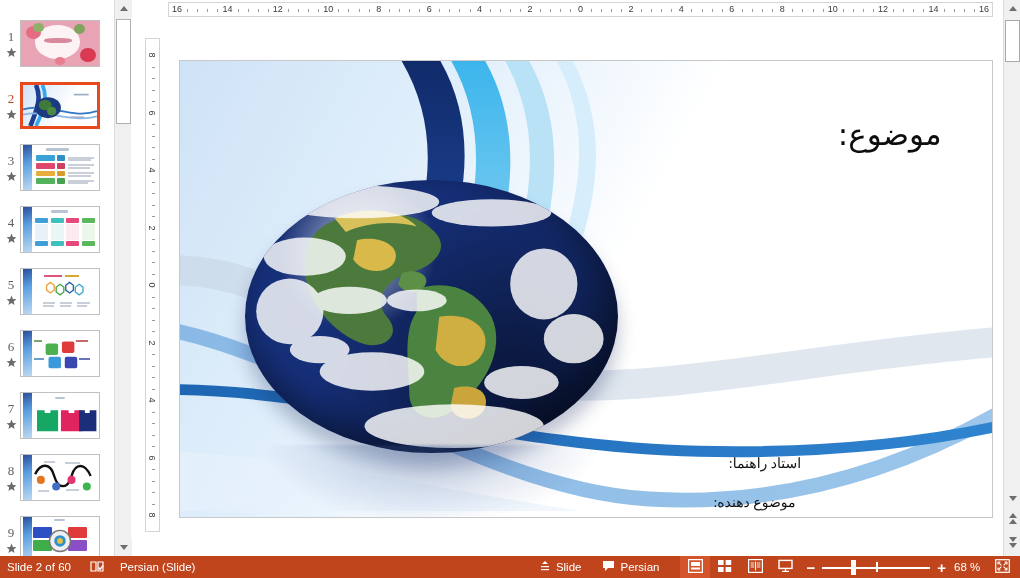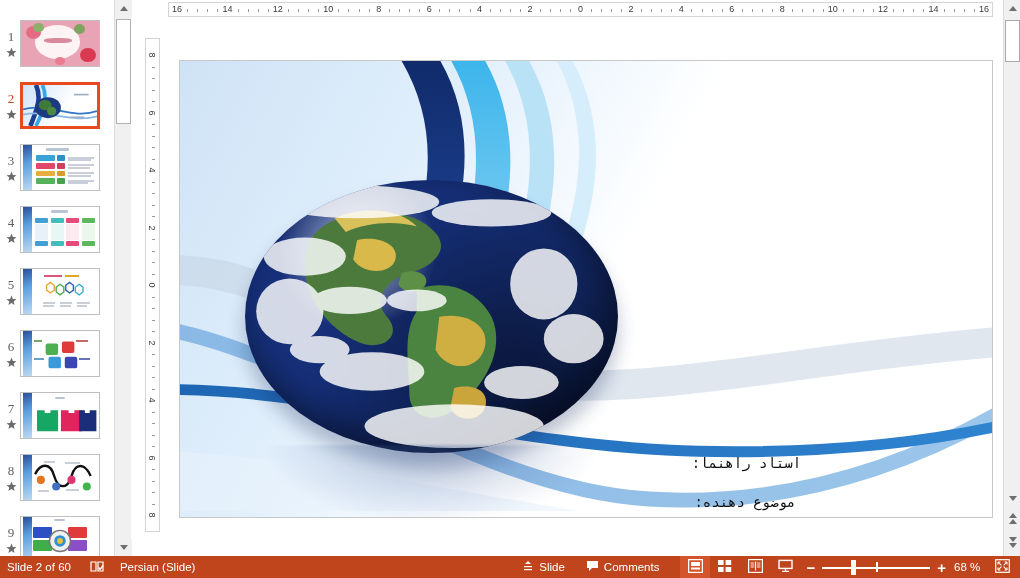--- a/index.html
+++ b/index.html
@@ -647,6 +647,7 @@
         <div class="globe-reflect"></div>
       </div>
 
+      <div class="slide-title">موضوع:</div>
       <div class="slide-sub1">استاد راهنما:</div>
       <div class="slide-sub2">موضوع دهنده:</div>
     </div>

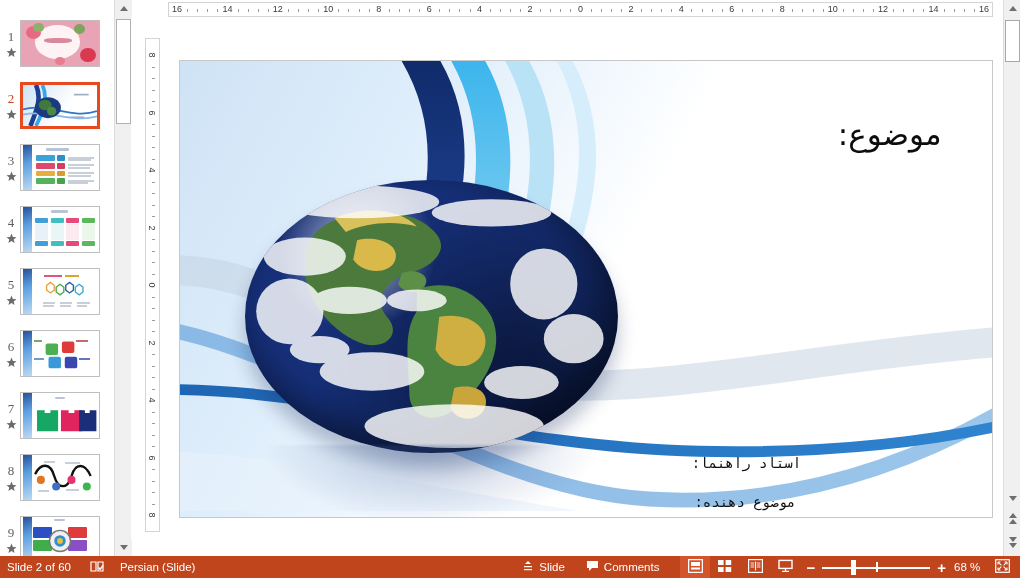--- a/index.html
+++ b/index.html
@@ -148,7 +148,7 @@
   }
   .slide-sub1, .slide-sub2 {
     position: absolute; direction: rtl; color: #111;
-    font-size: 14px; font-family: Liberation Mono, monospace;
+    font-size: 14px; font-family: Liberation Serif, serif;
     white-space: nowrap;
   }
   .slide-sub1 { right: 23.5%; top: 86.5%; }

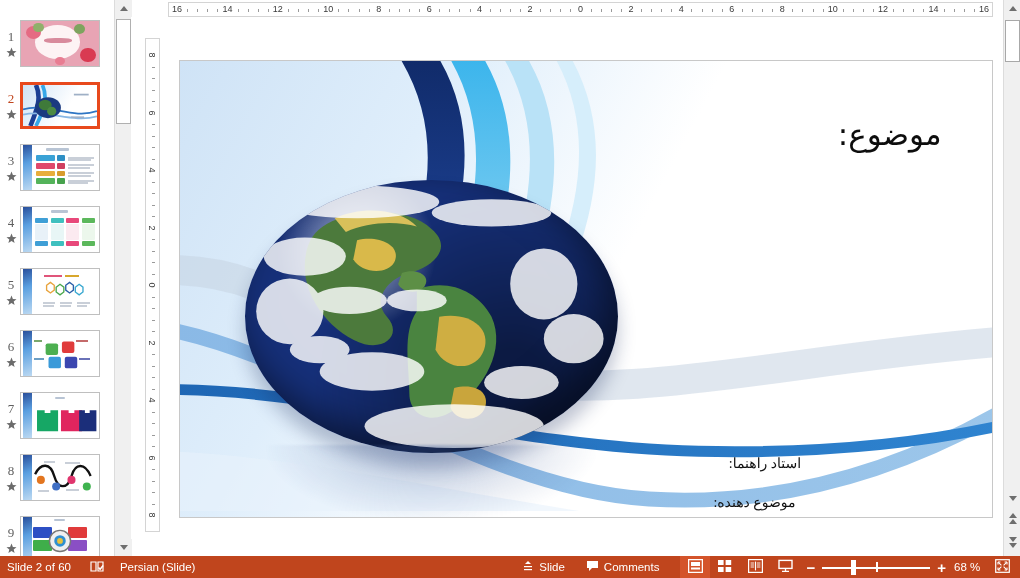--- a/index.html
+++ b/index.html
@@ -713,7 +713,7 @@
           <path d="M1,1 h11 v7 h-6 l-3,3 v-3 h-2 z" fill="#fff"></path>
         </svg>
       </span>
-      <span>Comments</span>
+      <span>Persian</span>
     </div>
 
     <div style="width:14px"></div>

